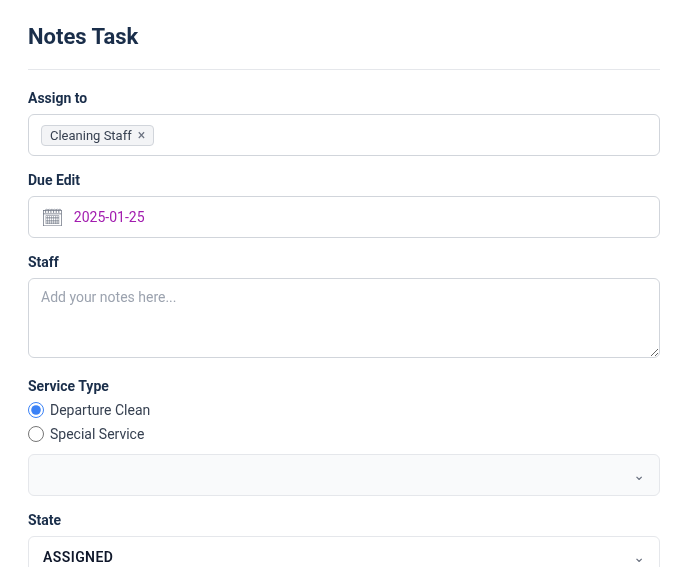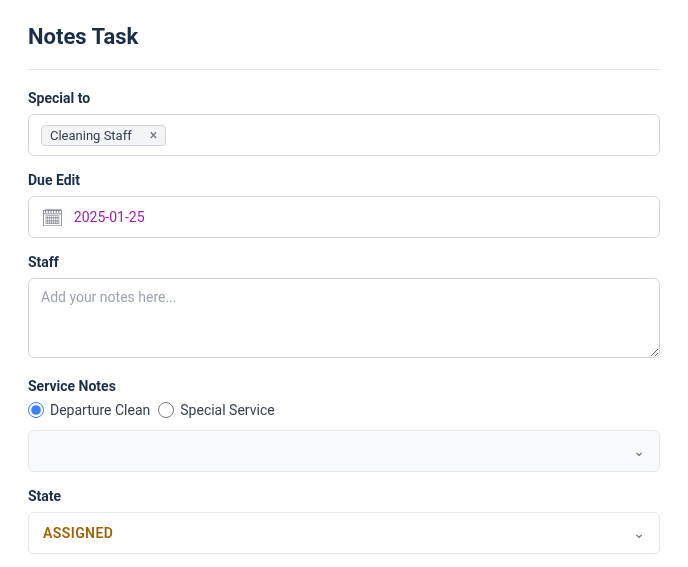--- a/index.html
+++ b/index.html
@@ -175,7 +175,7 @@
 <hr class="divider">
 
 <div class="field-group">
-  <div class="field-label">Special to</div>
+  <div class="field-label">Assign to</div>
   <div class="tag-input-wrapper">
     <span class="tag">
       <span>Cleaning Staff</span>

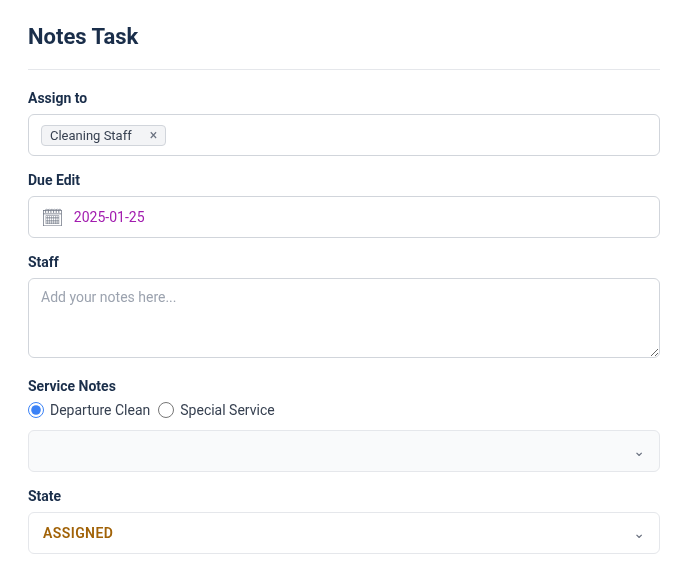--- a/index.html
+++ b/index.html
@@ -59,7 +59,7 @@
       font-size: 13px;
       display: flex;
       align-items: center;
-      gap: 18px;
+      gap: 6px;
       color: #374151;
     }
 

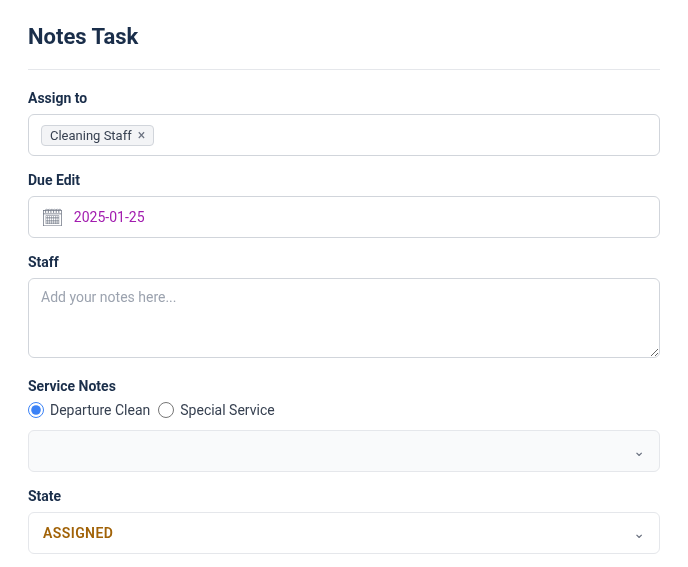--- a/index.html
+++ b/index.html
@@ -199,7 +199,7 @@
 </div>
 
 <div class="field-group">
-  <div class="field-label">Service Notes</div>
+  <div class="field-label">Service Type</div>
   <div class="radio-group">
     <label class="radio-option">
       <input type="radio" name="service_type" checked="" style="">

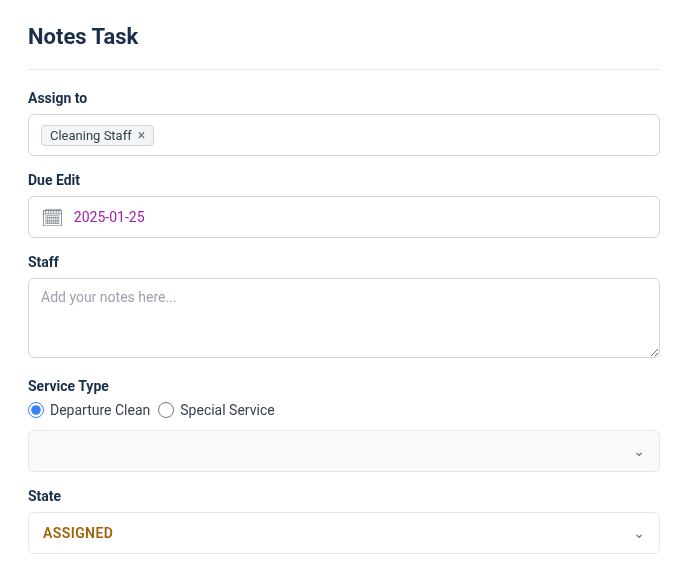--- a/index.html
+++ b/index.html
@@ -119,7 +119,7 @@
 
     .radio-group {
       display: flex;
-      flex-direction: row;
+      flex-direction: column;
       gap: 8px;
       margin-bottom: 12px;
     }

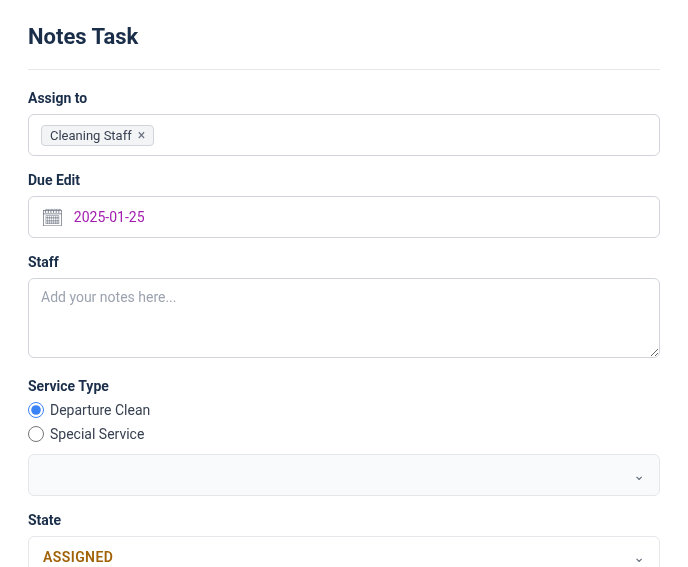--- a/index.html
+++ b/index.html
@@ -157,7 +157,7 @@
 
     .dropdown-value {
       font-size: 14px;
-      color: #a16207;
+      color: #0f172a;
       font-weight: 600;
       letter-spacing: 0.03em;
     }

